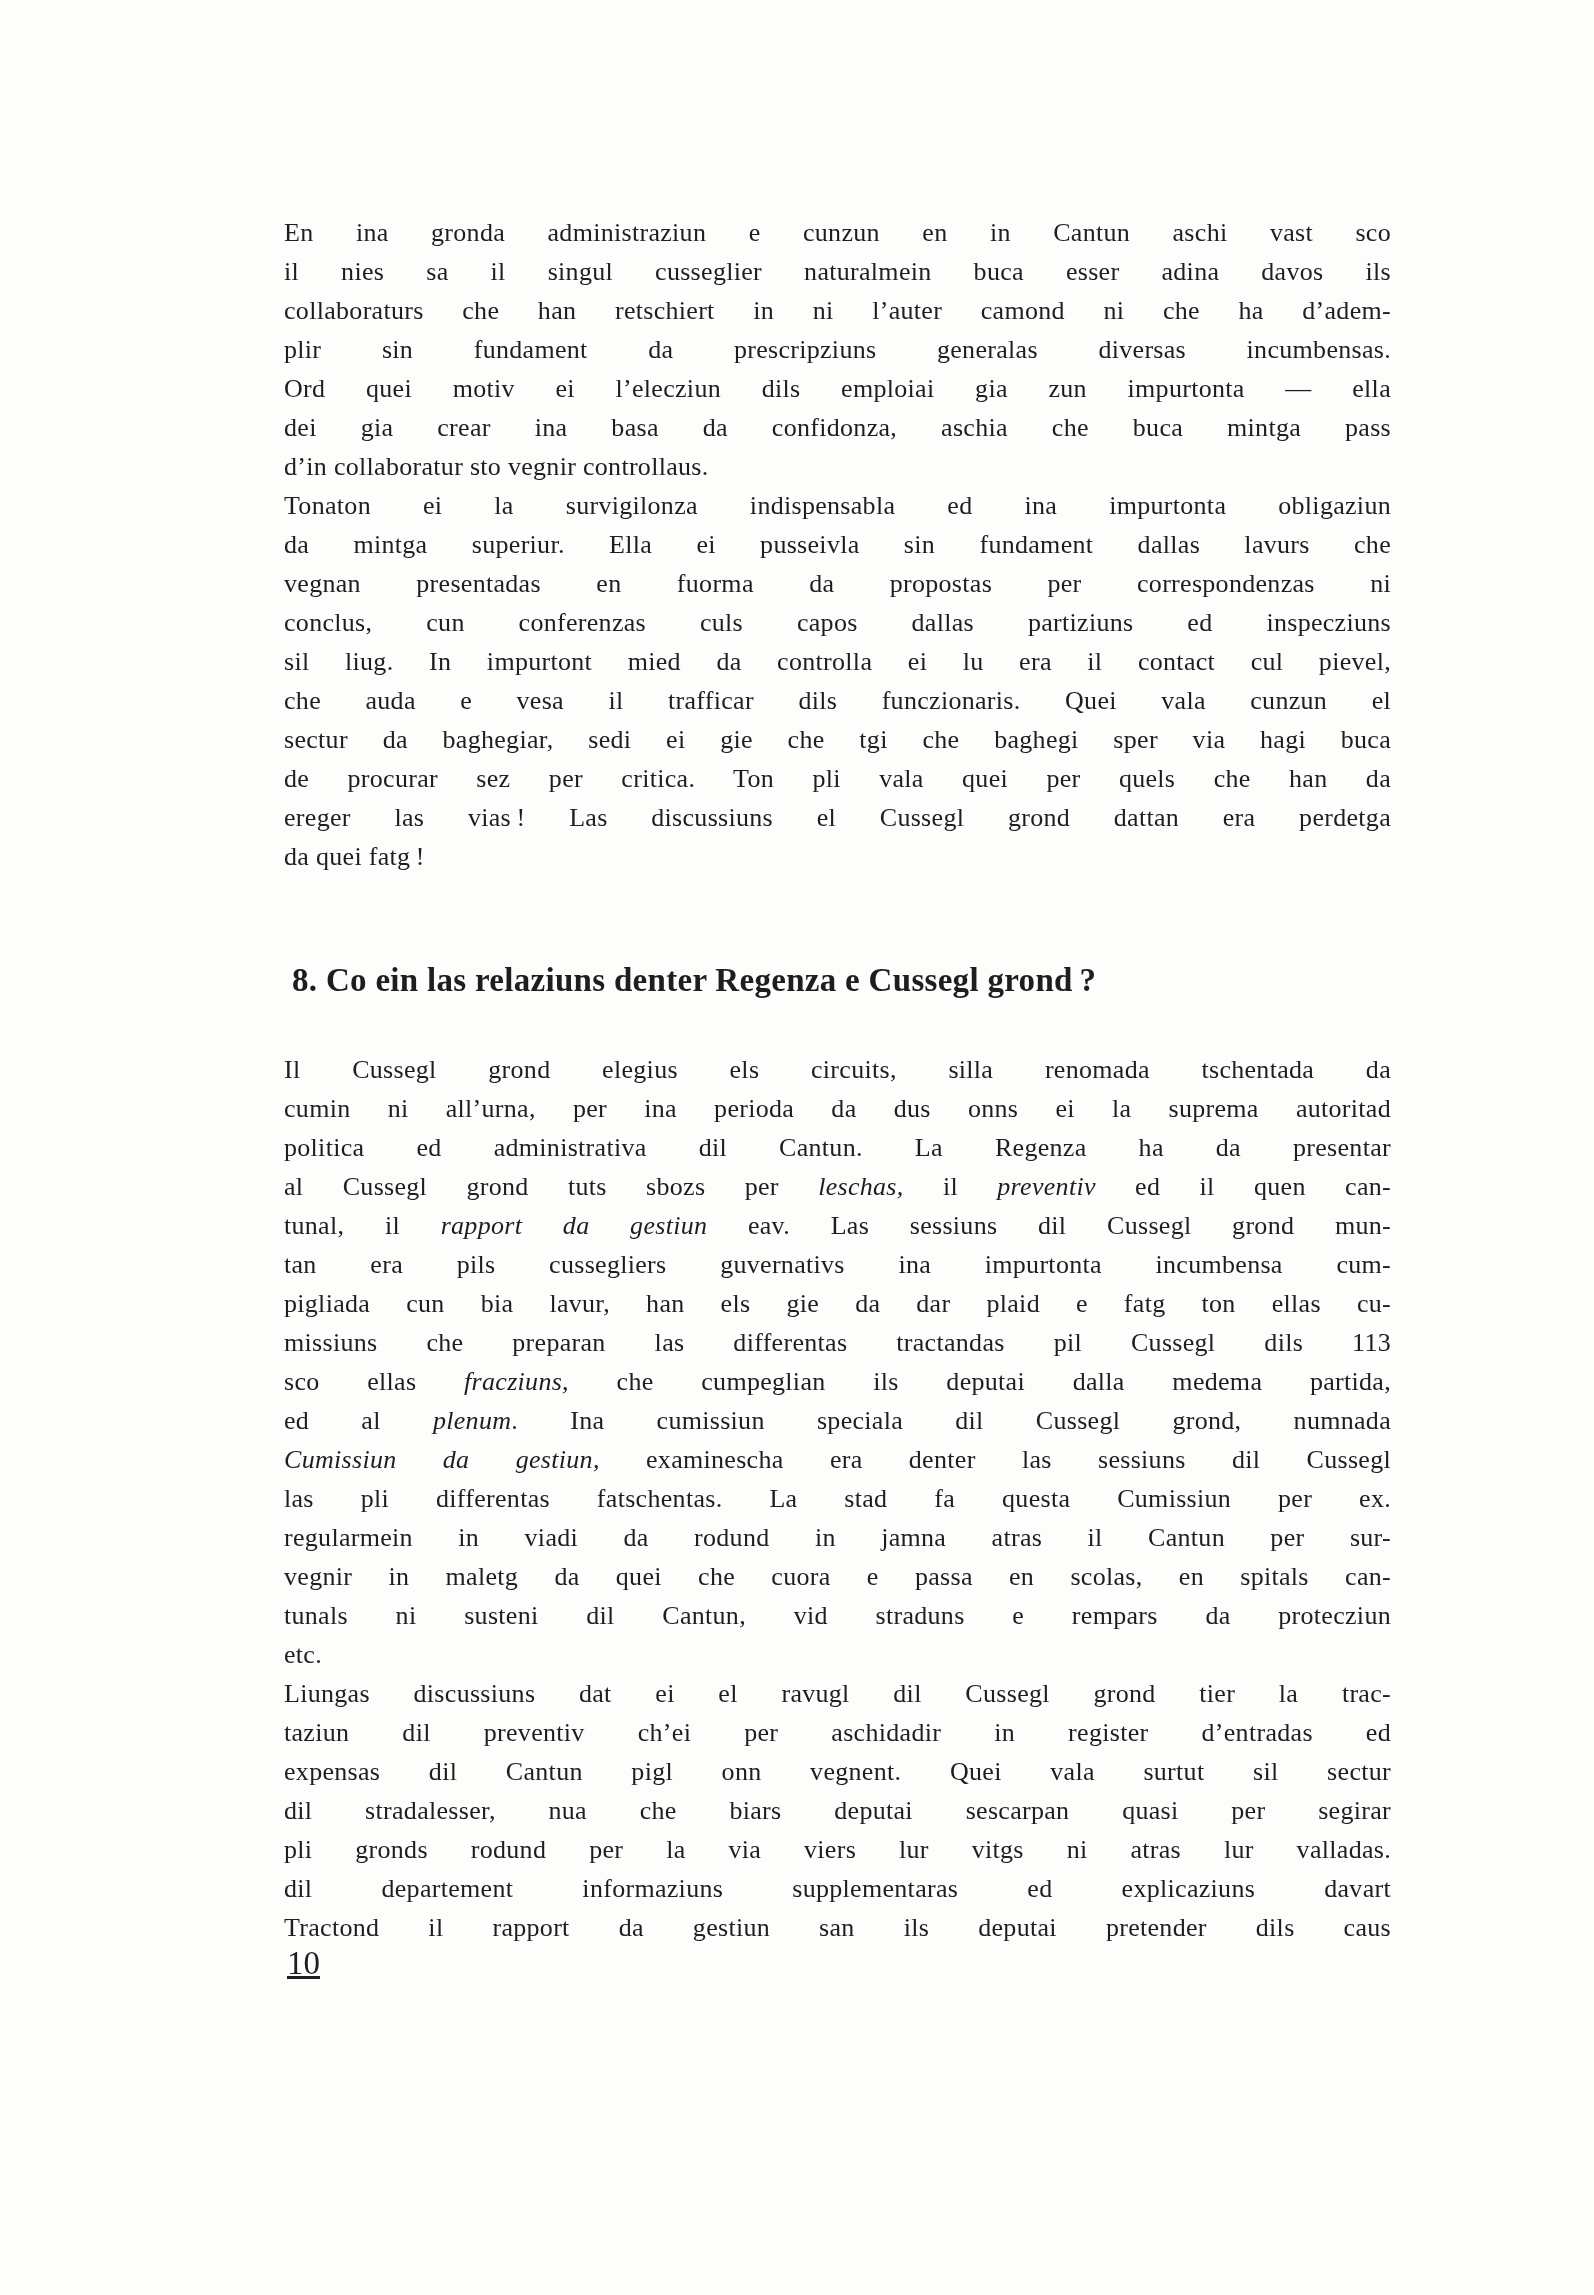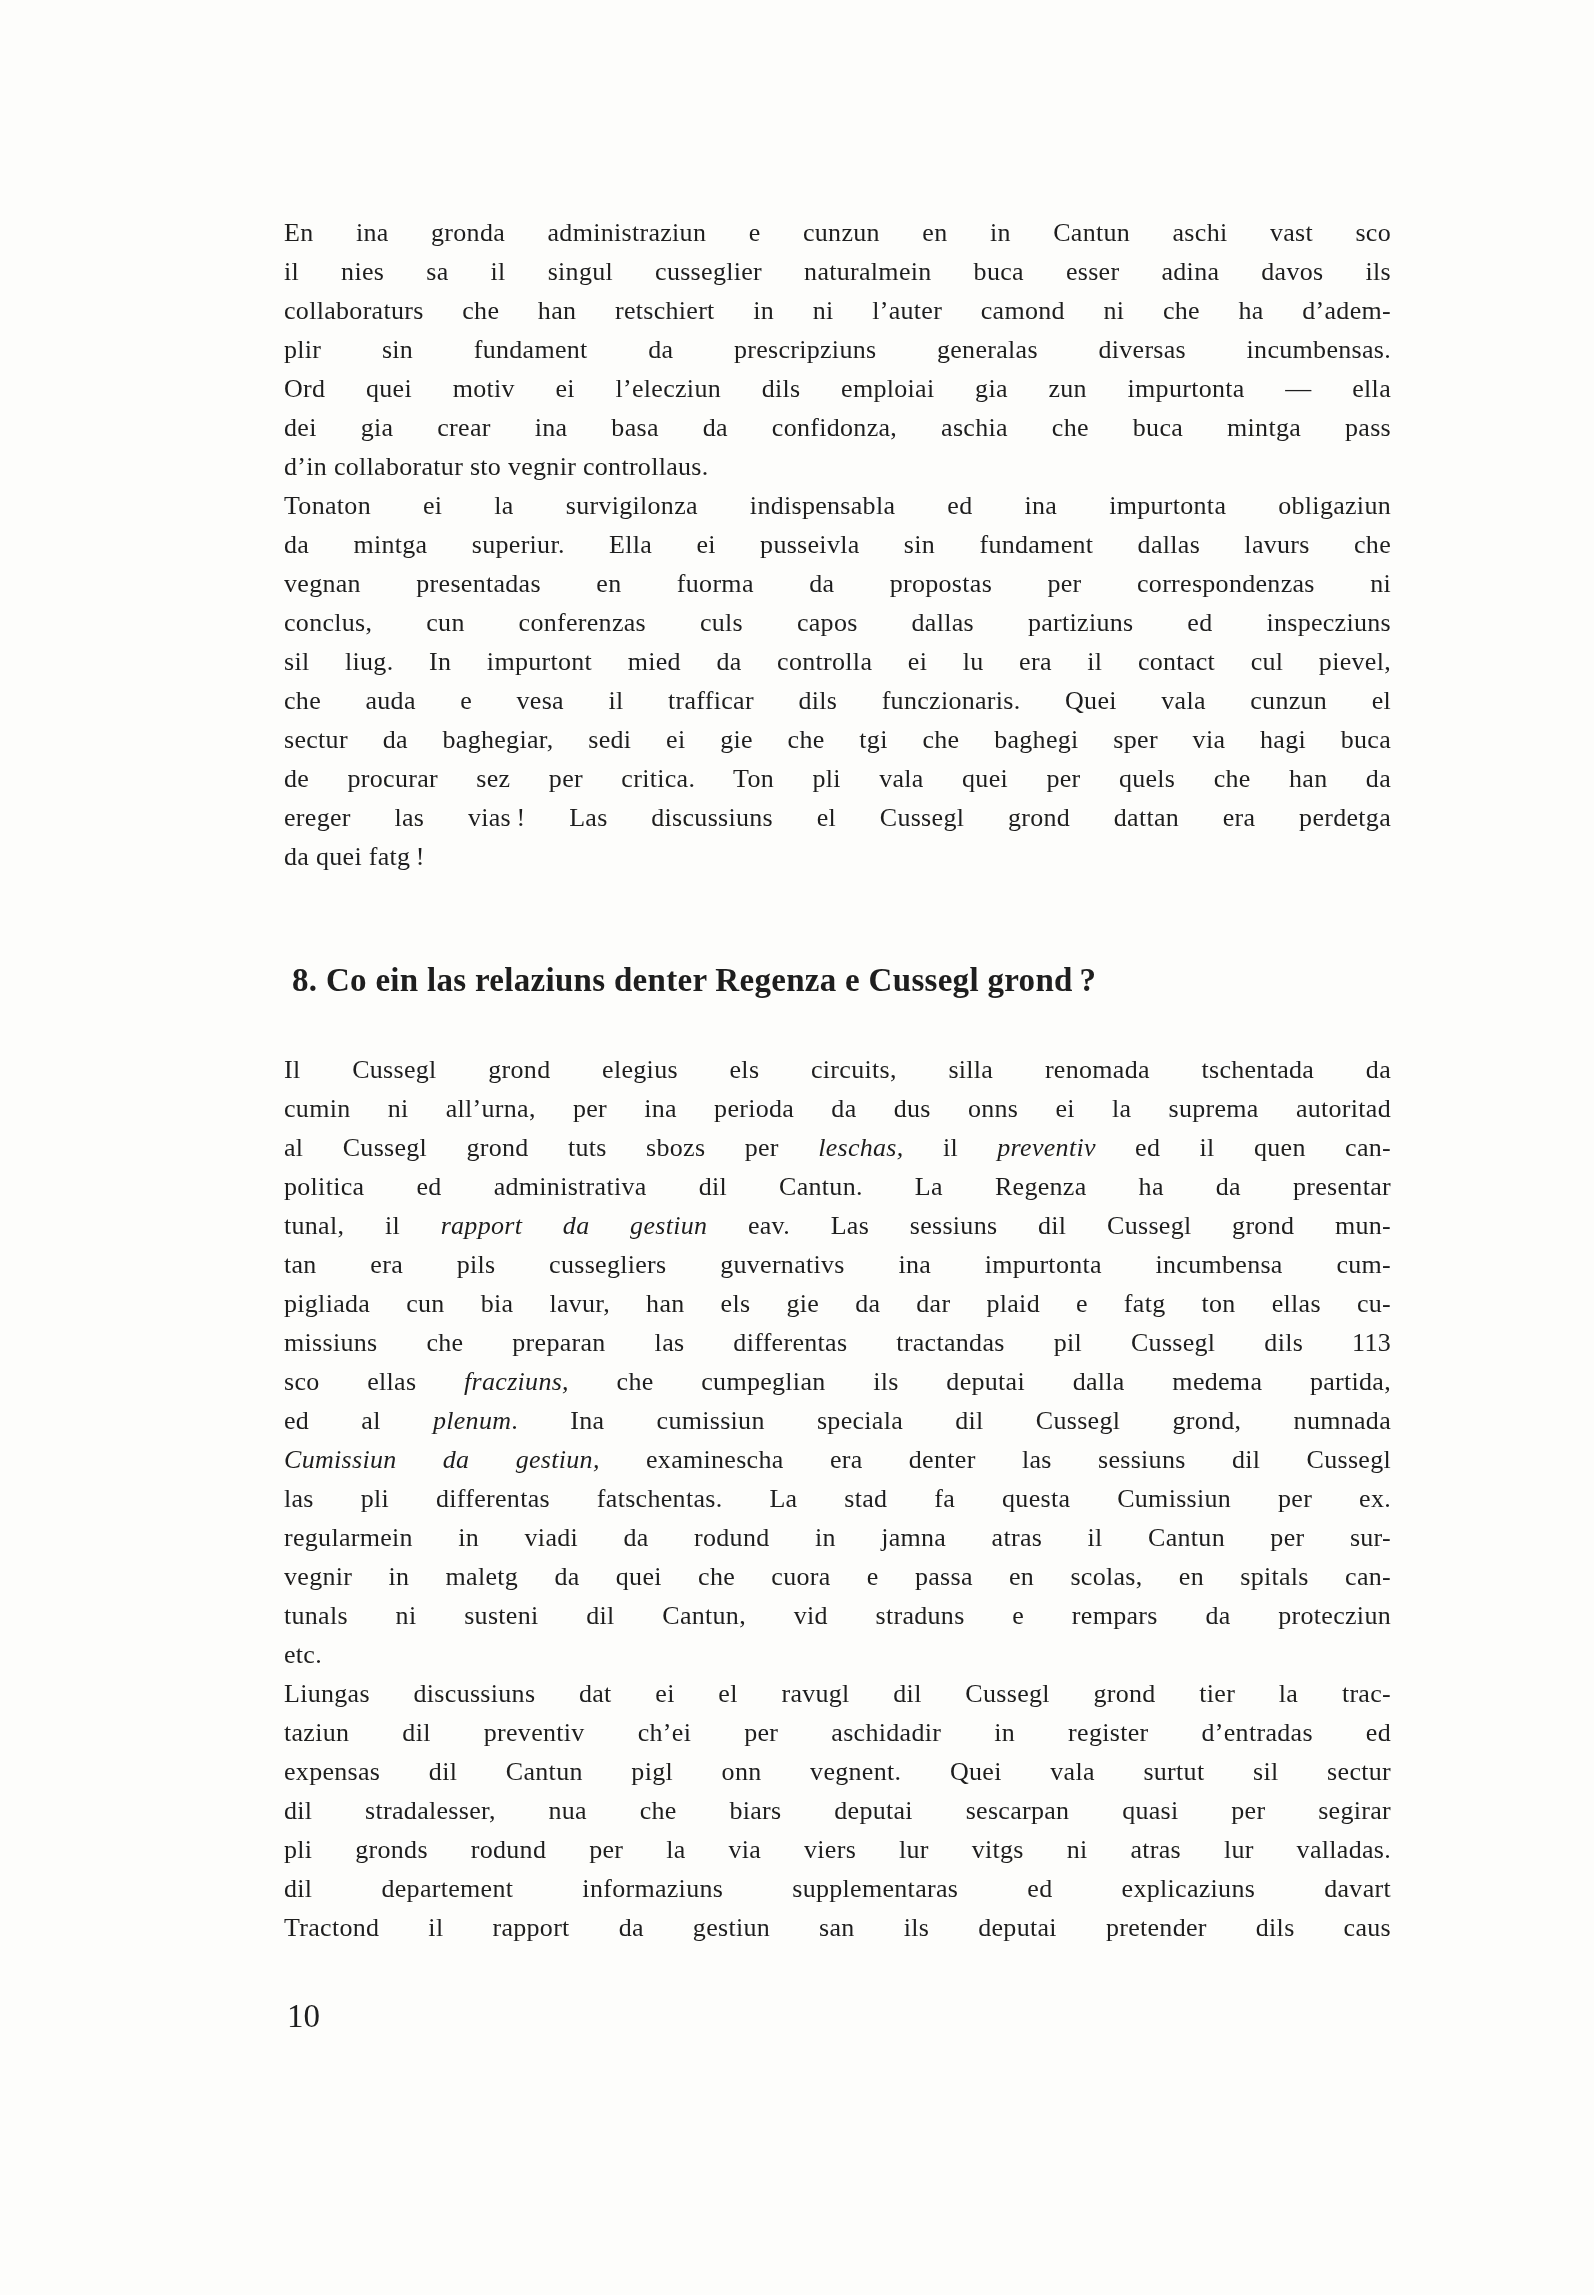--- a/index.html
+++ b/index.html
@@ -92,8 +92,8 @@
         <div class="paragraph">
           <div class="line"><span>Il Cussegl grond elegius els circuits, silla renomada tschentada da</span></div>
           <div class="line"><span>cumin ni all’urna, per ina perioda da dus onns ei la suprema autoritad</span></div>
+          <div class="line"><span>politica ed administrativa dil Cantun. La Regenza ha da presentar</span></div>
           <div class="line"><span>al Cussegl grond tuts sbozs per </span><em>leschas,</em><span> il </span><em>preventiv</em><span> ed il quen can-</span></div>
-          <div class="line"><span>politica ed administrativa dil Cantun. La Regenza ha da presentar</span></div>
           <div class="line"><span>tunal, il </span><em>rapport da gestiun</em><span> eav. Las sessiuns dil Cussegl grond mun-</span></div>
           <div class="line"><span>tan era pils cussegliers guvernativs ina impurtonta incumbensa cum-</span></div>
           <div class="line"><span>pigliada cun bia lavur, han els gie da dar plaid e fatg ton ellas cu-</span></div>

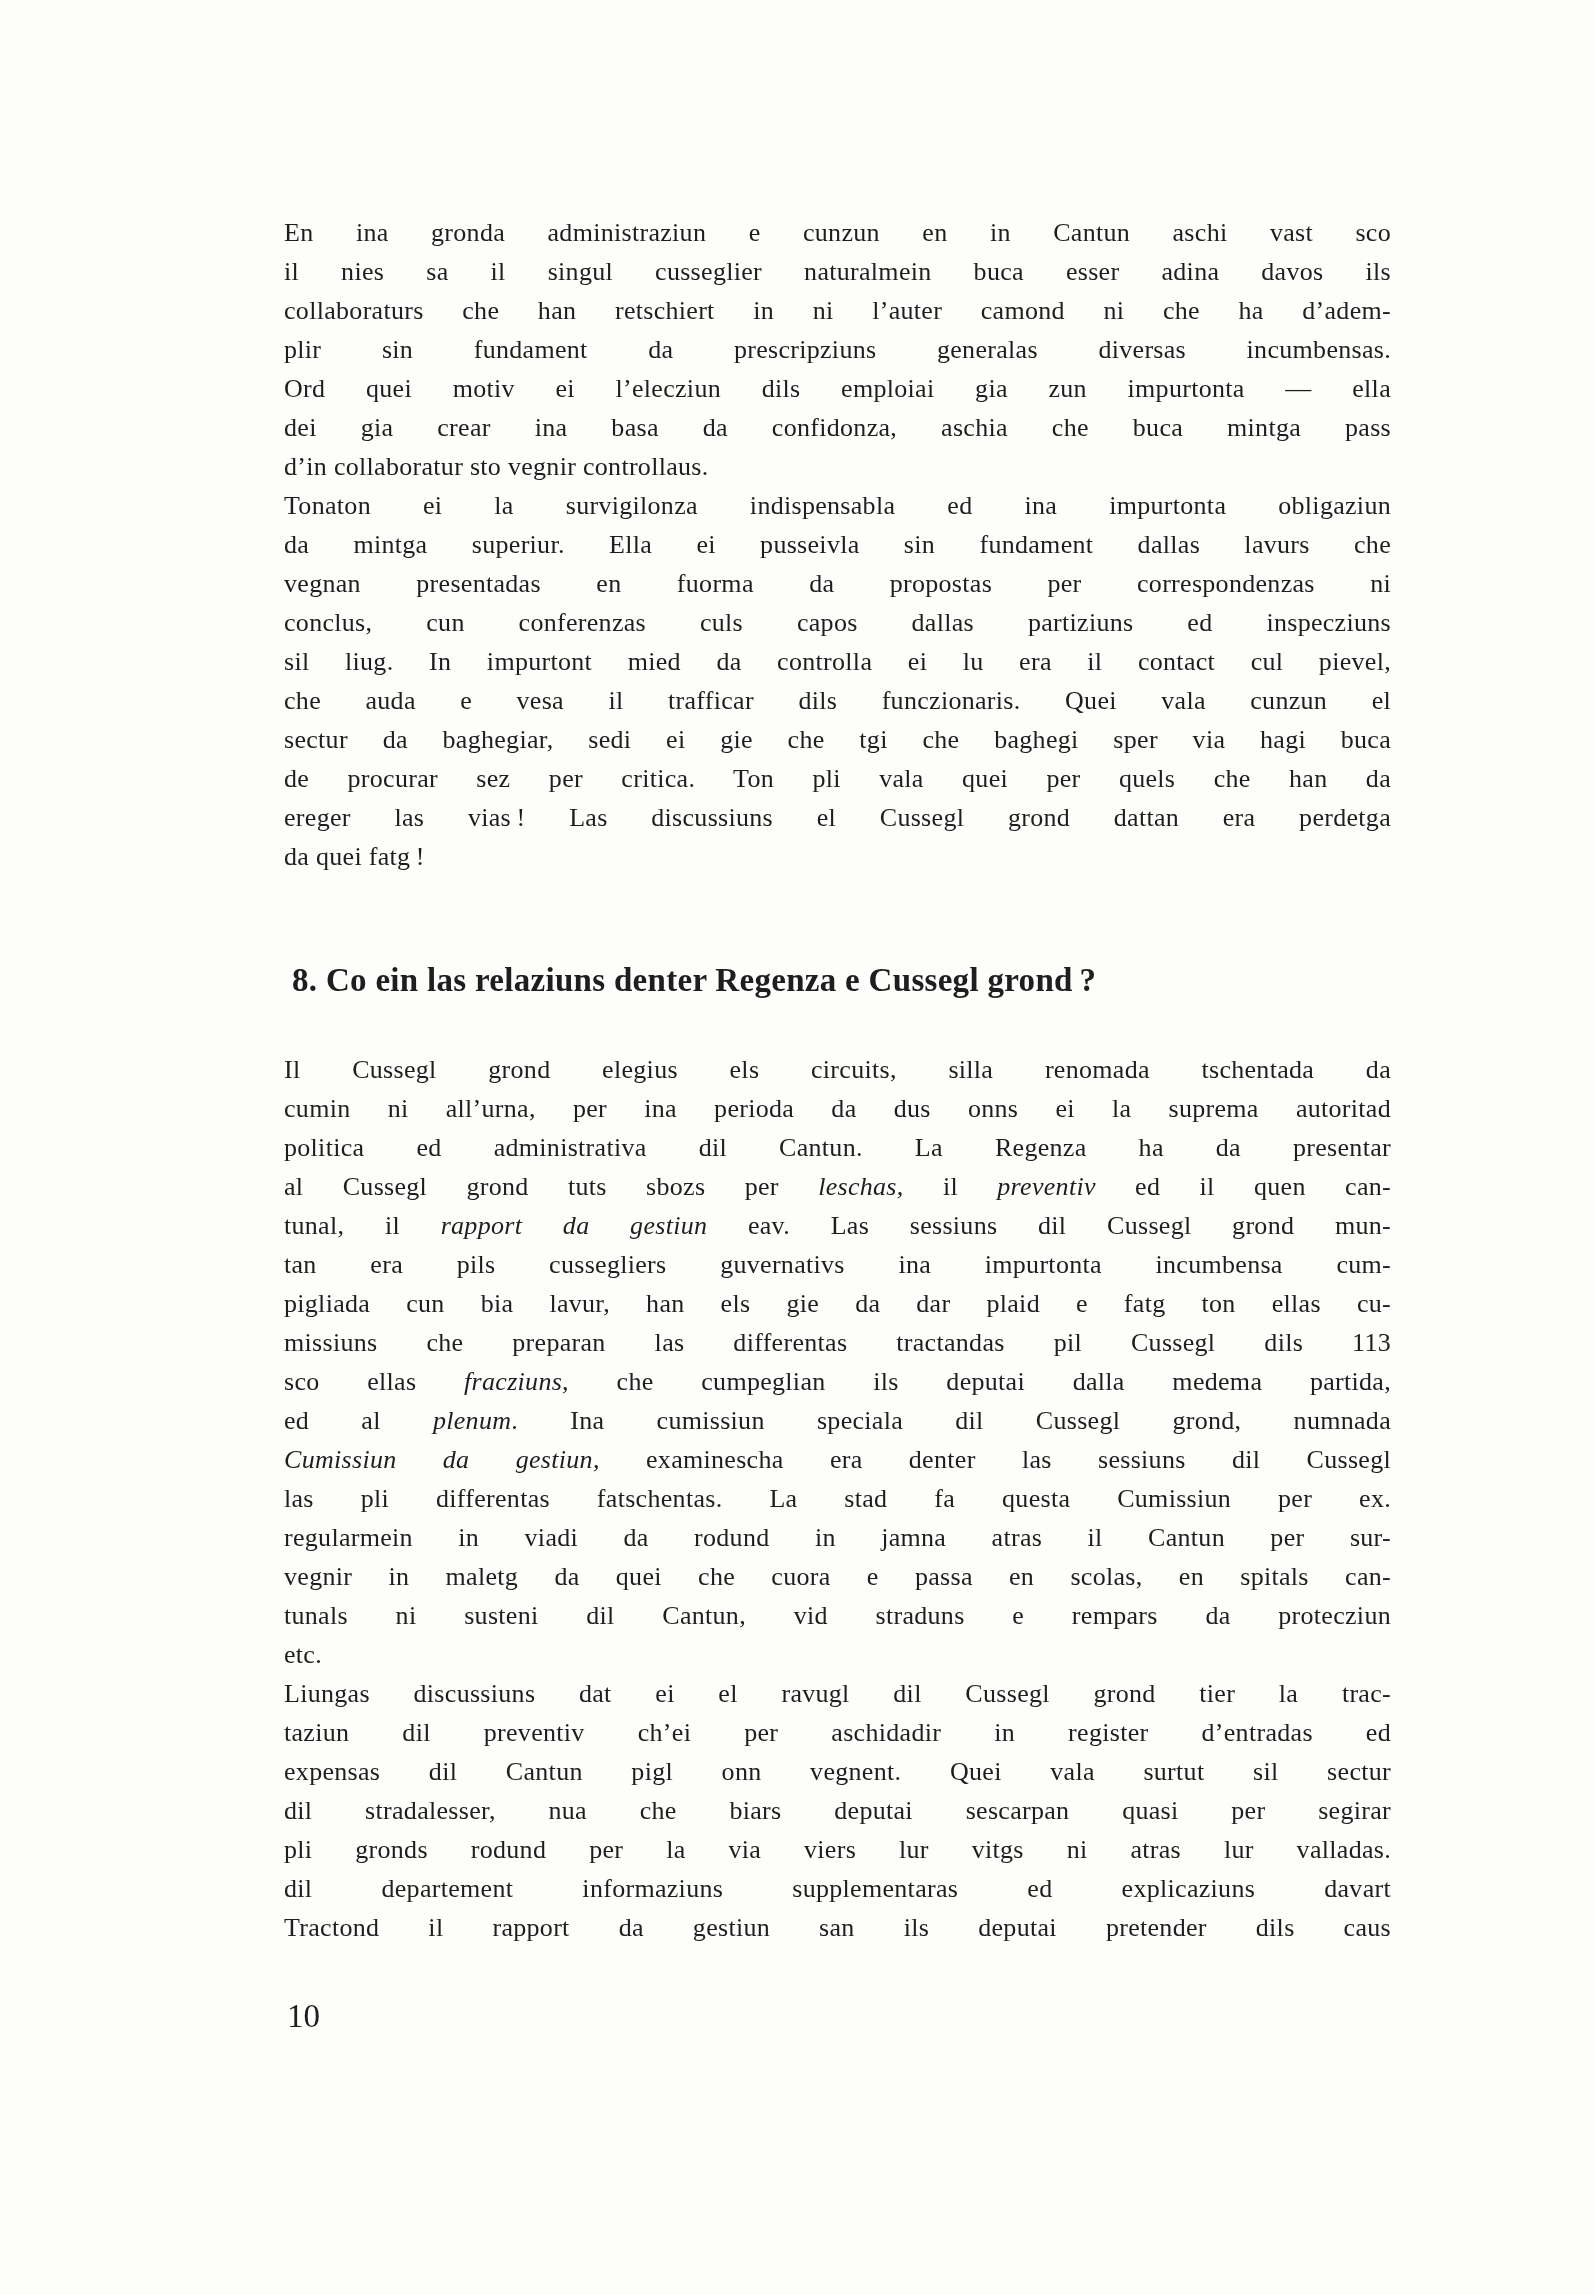--- a/index.html
+++ b/index.html
@@ -54,9 +54,10 @@
   .page-number {
     position: absolute;
     left: 287px;
-    top: 1997px;
+    top: 1944px;
     font-size: 33px;
     line-height: 39px;
+    text-decoration: underline;
   }
 </style>
 </head>

